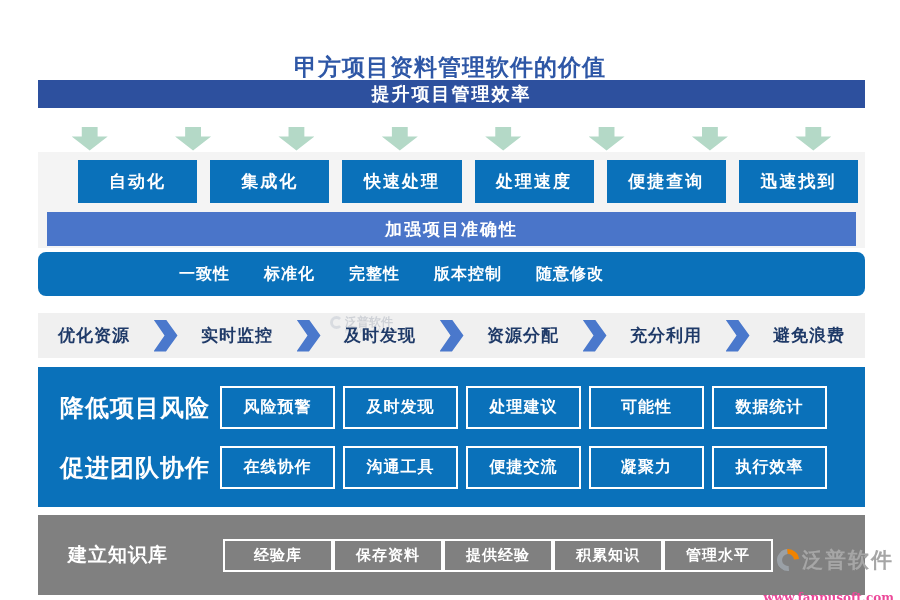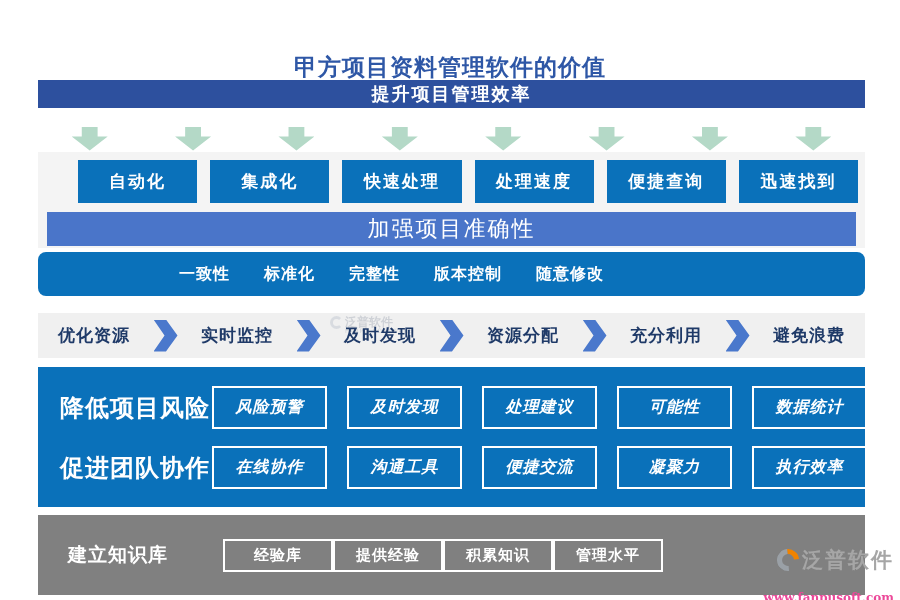--- a/index.html
+++ b/index.html
@@ -43,7 +43,7 @@
   }
   .banner2 {
     position: absolute; left: 9px; top: 60px; width: 809px; height: 34px;
-    background: #4a75c9; color: #fff; font-size: 22px; font-weight: normal;
+    background: #4a75c9; color: #fff; font-size: 17px; font-weight: bold;
     display: flex; align-items: center; justify-content: center; letter-spacing: 2px;
   }
 

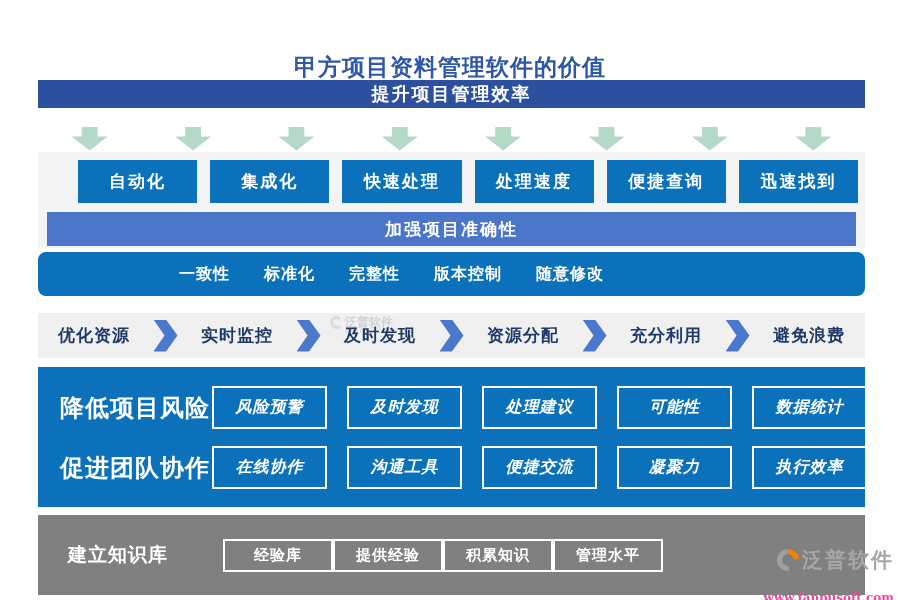--- a/index.html
+++ b/index.html
@@ -99,7 +99,7 @@
     width: 152px; margin-left: 22px; color: #fff; font-size: 24px; font-weight: bold;
     letter-spacing: 1px; flex: none;
   }
-  .bb-boxes { display: flex; gap: 20px; margin-left: 0; font-style: italic; }
+  .bb-boxes { display: flex; gap: 8px; margin-left: 8px; }
   .white-box {
     width: 115px; height: 43px; border: 2px solid #ffffff;
     color: #fff; font-size: 16px; font-weight: bold; letter-spacing: 1px;

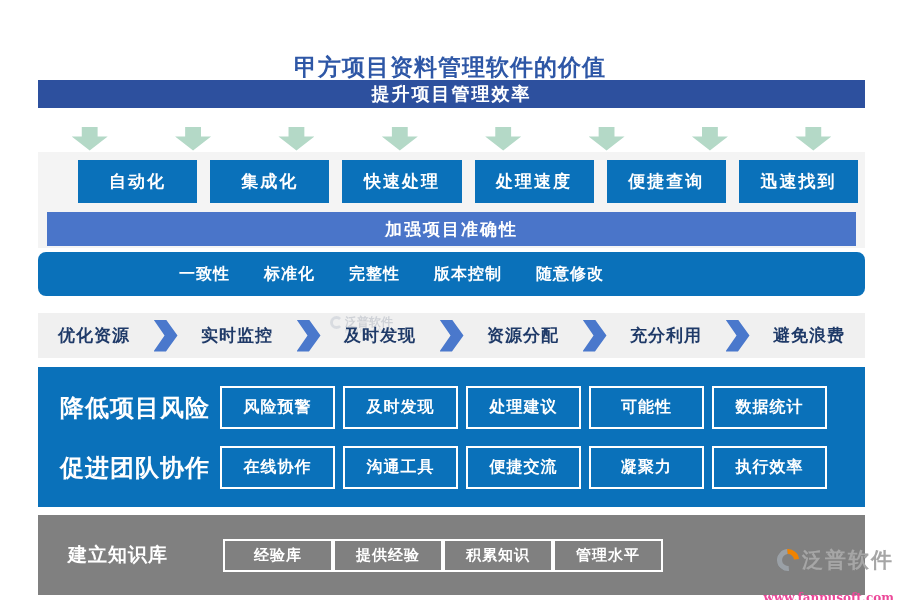--- a/index.html
+++ b/index.html
@@ -227,6 +227,7 @@
     <div class="gb-label">建立知识库</div>
     <div class="gb-boxes">
       <div class="gb-box">经验库</div>
+      <div class="gb-box">保存资料</div>
       <div class="gb-box">提供经验</div>
       <div class="gb-box">积累知识</div>
       <div class="gb-box">管理水平</div>

